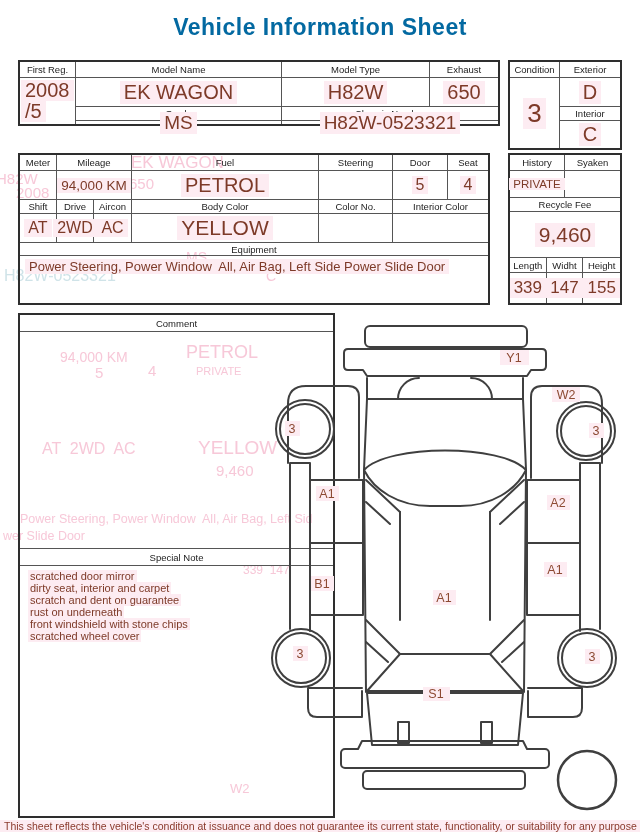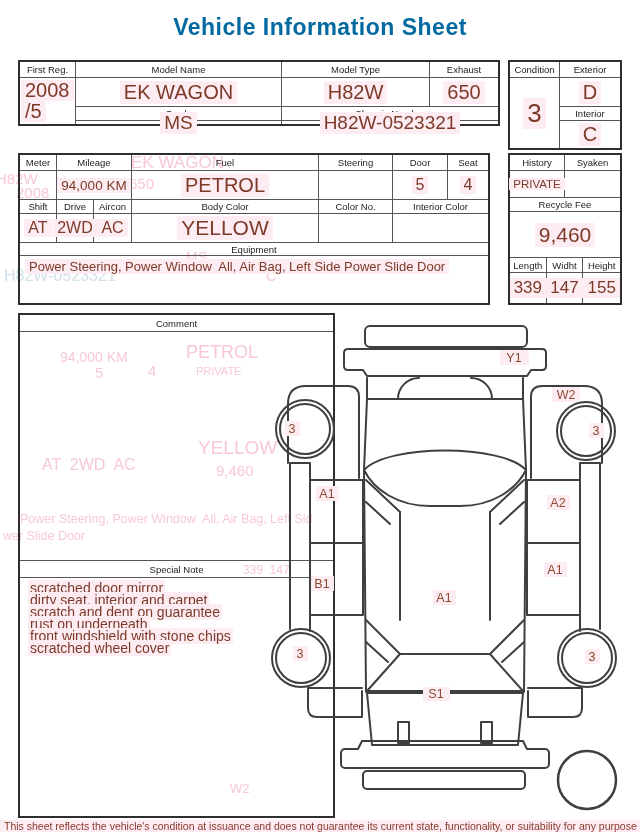--- a/index.html
+++ b/index.html
@@ -67,7 +67,7 @@
     <span class="ghost" style="left:95px;top:364px;font-size:15px;">5</span>
     <span class="ghost" style="left:148px;top:362px;font-size:15px;">4</span>
     <span class="ghost" style="left:196px;top:365px;font-size:11px;">PRIVATE</span>
-    <span class="ghost" style="left:42px;top:456px;font-size:16px;">AT  2WD  AC</span>
+    <span class="ghost" style="left:42px;top:440px;font-size:16px;">AT  2WD  AC</span>
     <span class="ghost" style="left:198px;top:437px;font-size:19px;">YELLOW</span>
     <span class="ghost" style="left:216px;top:462px;font-size:15px;">9,460</span>
     <span class="ghost" style="left:20px;top:512px;font-size:12.5px;max-width:312px;overflow:hidden;">Power Steering, Power Window  All, Air Bag, Left Sid</span>

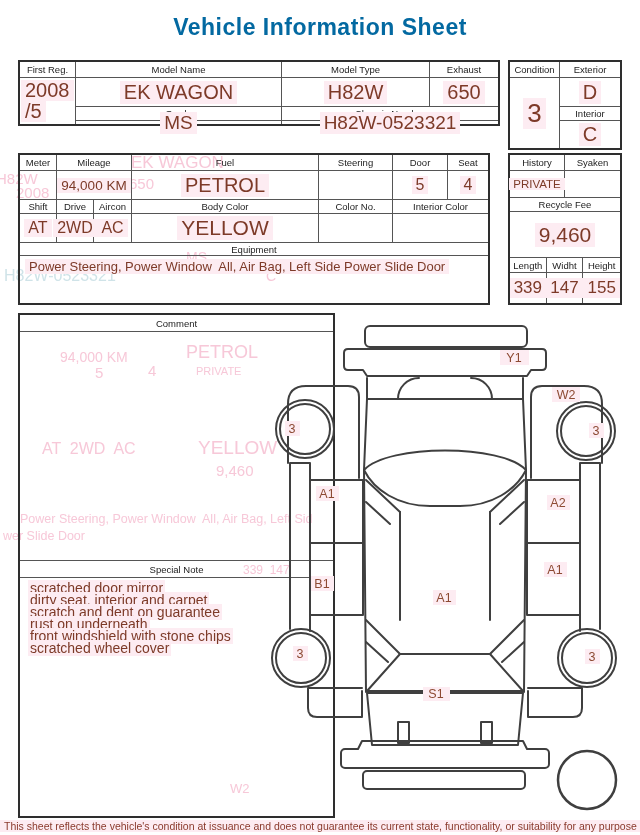--- a/index.html
+++ b/index.html
@@ -34,7 +34,7 @@
   #comment-h{border-bottom:1px solid #555;}
   #special-h{border-top:1px solid #555;border-bottom:1px solid #555;}
   #comment-body{flex:1 1 auto;position:relative;}
-  #note-list{flex:0 0 233px;padding:5px 0 0 8px;color:#7d3a28;font-size:14px;line-height:11.9px;}
+  #note-list{flex:0 0 233px;padding:5px 0 12px 8px;color:#7d3a28;font-size:11px;line-height:11.9px;}
   #note-list .hl{padding:0 2px;}
   
   #diagram{position:absolute;left:266px;top:310px;width:376px;height:510px;}

